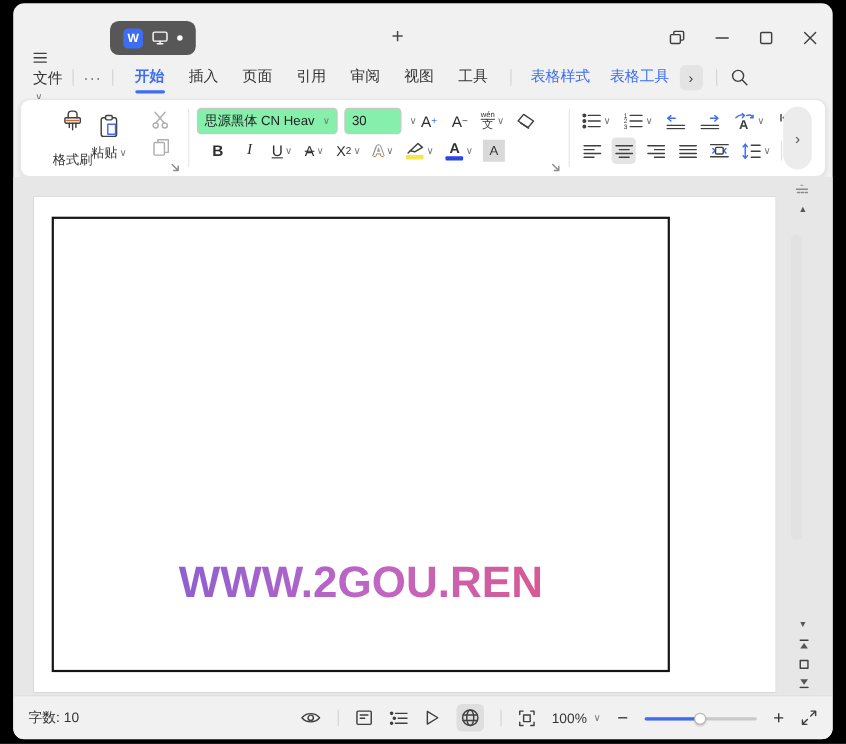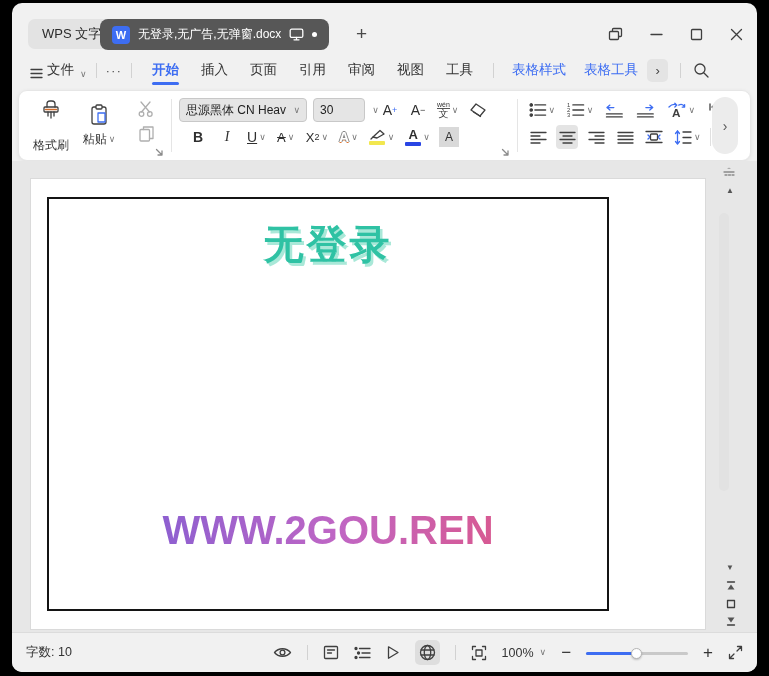--- a/index.html
+++ b/index.html
@@ -105,9 +105,6 @@
 <div class="window">
 
   <div class="titlebar">
-    <div class="app-pill">
-      <span>WPS 文字</span>
-    </div>
     <div class="doc-tab">
       <span class="wicon">W</span>
       <span class="doc-title">无登录,无广告,无弹窗.docx</span>

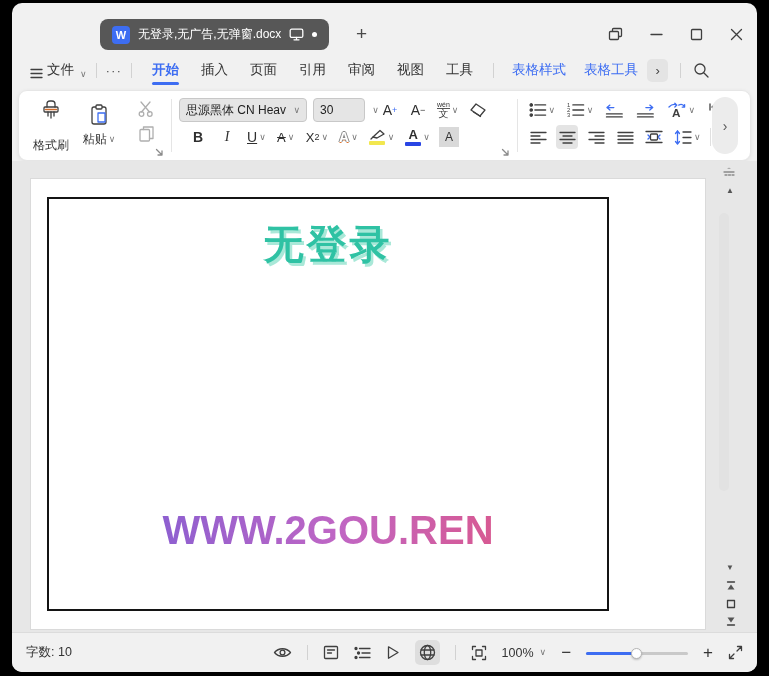--- a/index.html
+++ b/index.html
@@ -107,7 +107,6 @@
   <div class="titlebar">
     <div class="doc-tab">
       <span class="wicon">W</span>
-      <span class="doc-title">无登录,无广告,无弹窗.docx</span>
       <span class="ic">
         <svg class="svg" width="15" height="13" viewBox="0 0 15 13" style="--s:#fff">
           <rect x="1.2" y="1.2" width="12.6" height="8.2" rx="1.5" style="stroke:#fff"></rect>

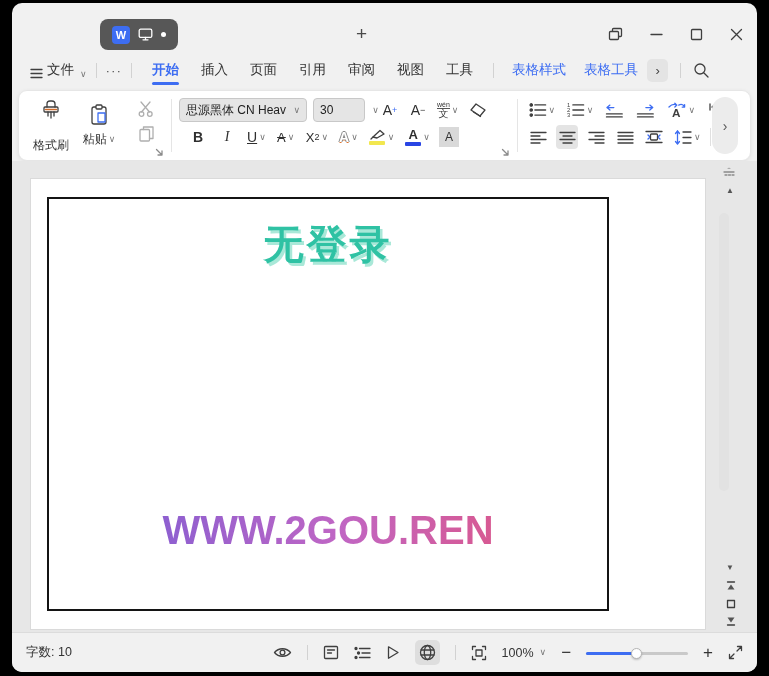--- a/index.html
+++ b/index.html
@@ -35,7 +35,7 @@
   .mtab.ctx{color:var(--accent);padding:0 9px;}
   .chip{width:21px;height:23px;background:#e4e4e4;border-radius:5px;display:flex;align-items:center;
         justify-content:center;color:#444;font-size:13px;}
-  .filegrp{display:flex;align-items:flex-end;gap:4px;}
+  .filegrp{display:flex;align-items:flex-start;gap:4px;flex-direction:column;}
 
   
   .ribbon{position:relative;height:73px;}

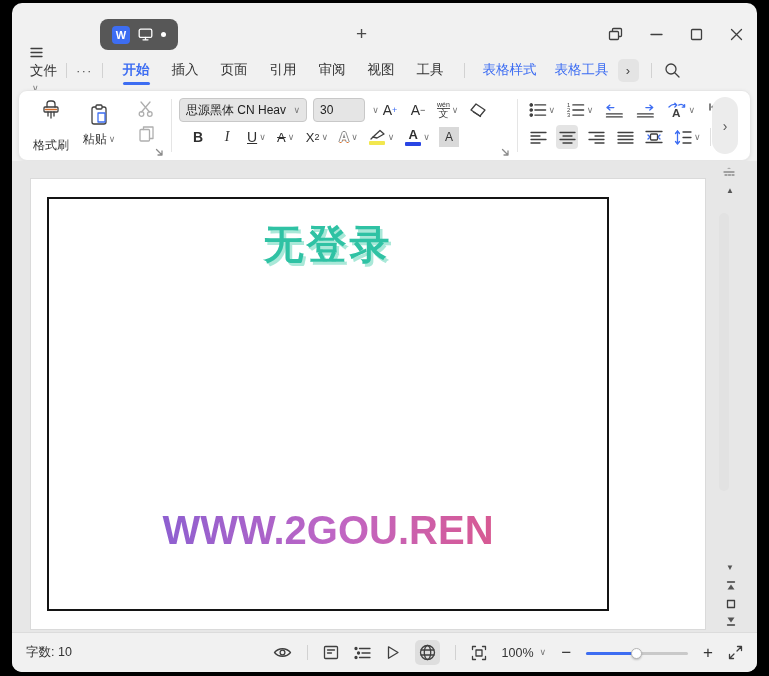--- a/index.html
+++ b/index.html
@@ -50,7 +50,7 @@
   .tbtn{height:24px;min-width:22px;padding:0 2px;display:flex;align-items:center;justify-content:center;
         font-size:14px;color:#2f2f2f;}
   .combo{height:24px;border:1px solid #c8c8c8;border-radius:4px;display:flex;align-items:center;
-         padding:0 6px;font-size:12px;color:#222;background:#e5e5e5;justify-content:space-between;}
+         padding:0 6px;font-size:12px;color:#222;background:#86efac;justify-content:space-between;}
   .sup{font-size:9px;}
   .expander{position:absolute;color:#999;}
   .pill-more{position:absolute;right:12px;top:6px;bottom:6px;width:26px;background:#ececec;

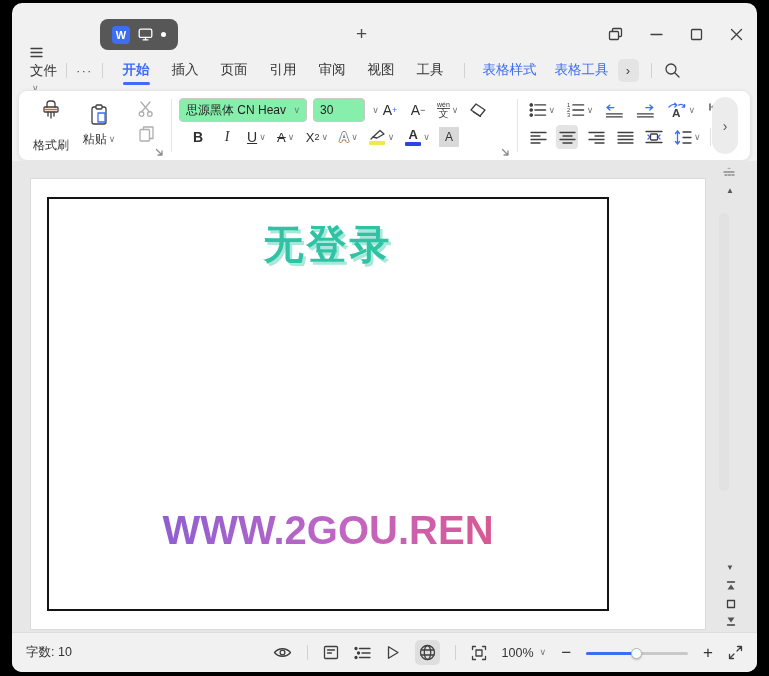--- a/index.html
+++ b/index.html
@@ -177,7 +177,7 @@
   <div class="ribbon">
     <div class="card">
 
-      <div class="bigbtn" style="left:8px;top:5px;gap:16px;">
+      <div class="bigbtn" style="left:23px;top:5px;gap:16px;">
         <svg class="svg" width="24" height="24" viewBox="0 0 24 24">
           <path d="M8 10 V7 Q8 4 11 4 H13 Q16 4 16 7 V10"></path>
           <rect x="5" y="10" width="14" height="5" rx="1"></rect>

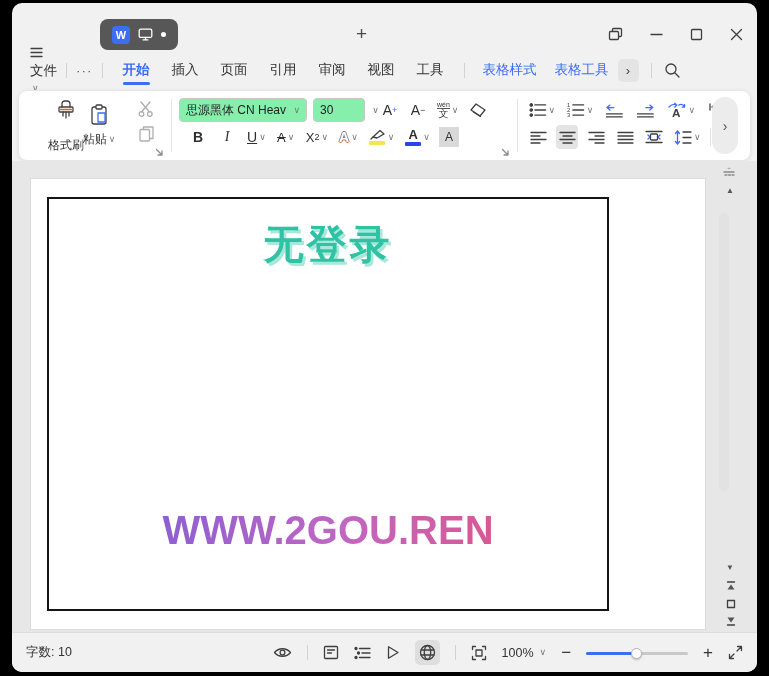--- a/index.html
+++ b/index.html
@@ -394,7 +394,6 @@
   <div class="docarea">
     <div class="page">
       <div class="dtable">
-        <div class="hline" style="top:18px;">无登录</div>
         <div class="url" style="top:266px;margin-top:43px;">WWW.2GOU.REN</div>
       </div>
     </div>

